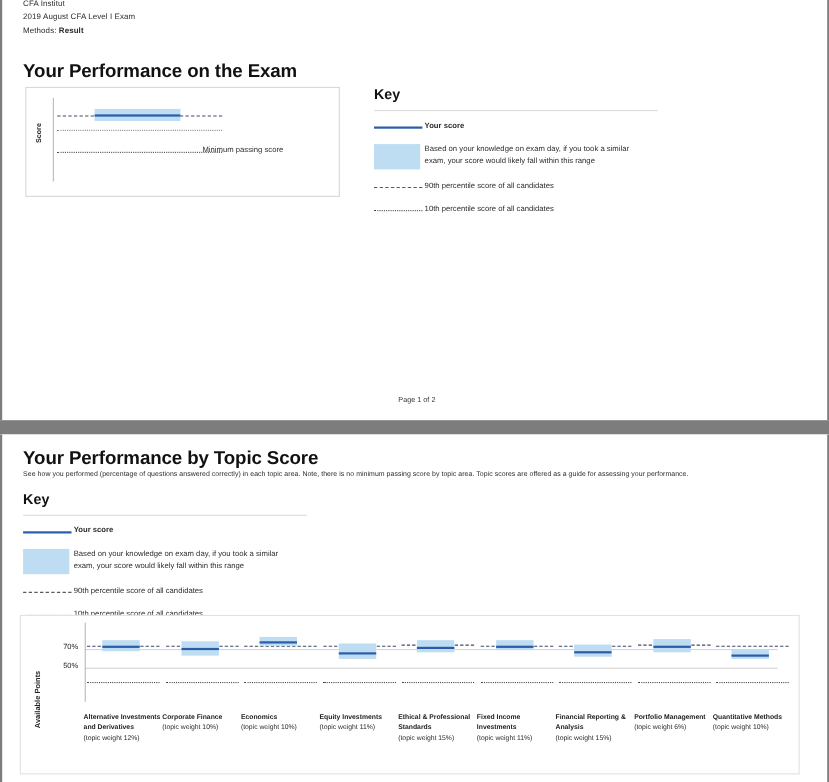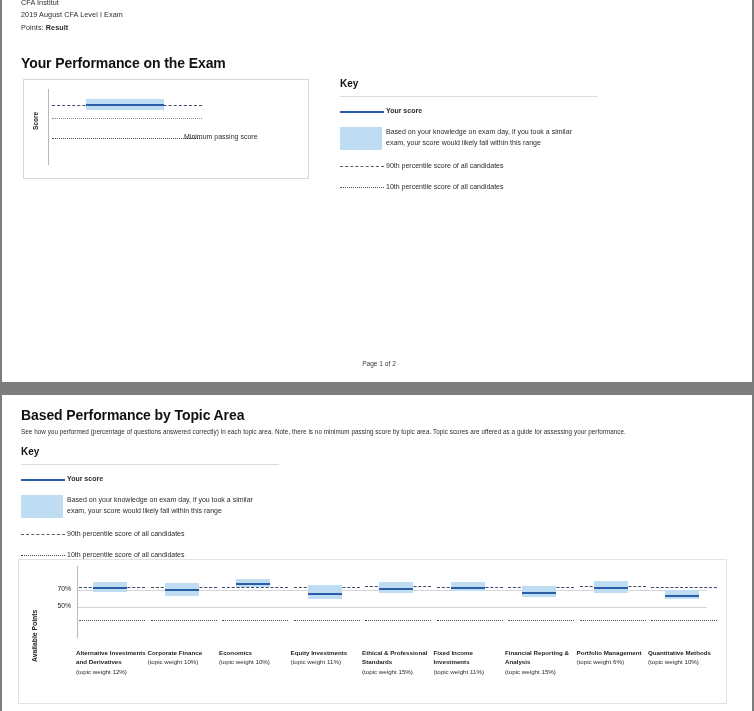--- a/index.html
+++ b/index.html
@@ -166,7 +166,7 @@
 
       <div class="hdr-line" id="hdr-org">CFA Institut</div>
       <div class="hdr-line" id="hdr-exam">2019 August CFA Level I Exam</div>
-      <div class="hdr-line" id="hdr-result"><span>Points:</span> <b>Result</b></div>
+      <div class="hdr-line" id="hdr-result"><span>Methods:</span> <b>Result</b></div>
 
       <div class="sec-title" id="p1-title">Your Performance on the Exam</div>
 

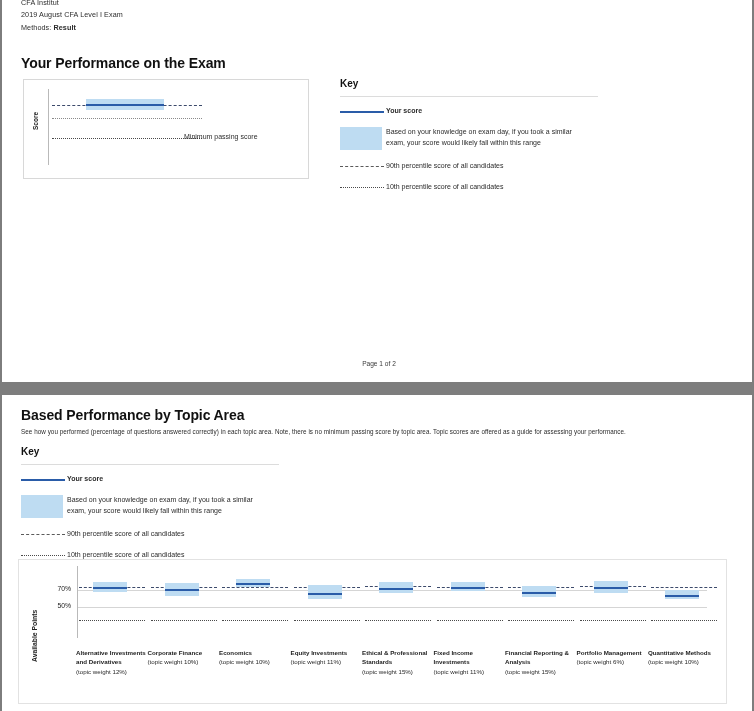--- a/index.html
+++ b/index.html
@@ -33,7 +33,7 @@
 
   .sec-title {
     position: absolute; left: 19px;
-    font-size: 14px; font-weight: bold; color: #111; letter-spacing: -.1px;
+    font-size: 17px; font-weight: bold; color: #111; letter-spacing: -.1px;
   }
   #p1-title { top: 55px; }
 

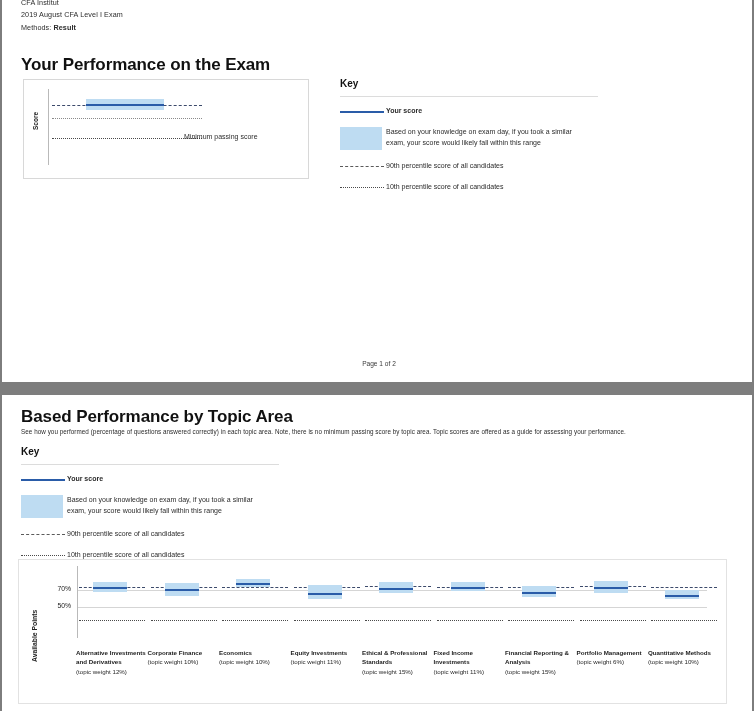--- a/index.html
+++ b/index.html
@@ -79,7 +79,7 @@
 
   
   #key1 { position: absolute; left: 338px; top: 78px; width: 265px; }
-  .key-title { font-size: 10px; font-weight: bold; color: #111; }
+  .key-title { font-size: 13px; font-weight: bold; color: #111; }
   .key-rule { margin-top: 7px; height: 1px; background: #dcdcdc; width: 258px; }
   .key-row { position: relative; display: flex; align-items: flex-start; margin-top: 9px; }
   .key-mark { width: 46px; flex: 0 0 46px; position: relative; height: 12px; }

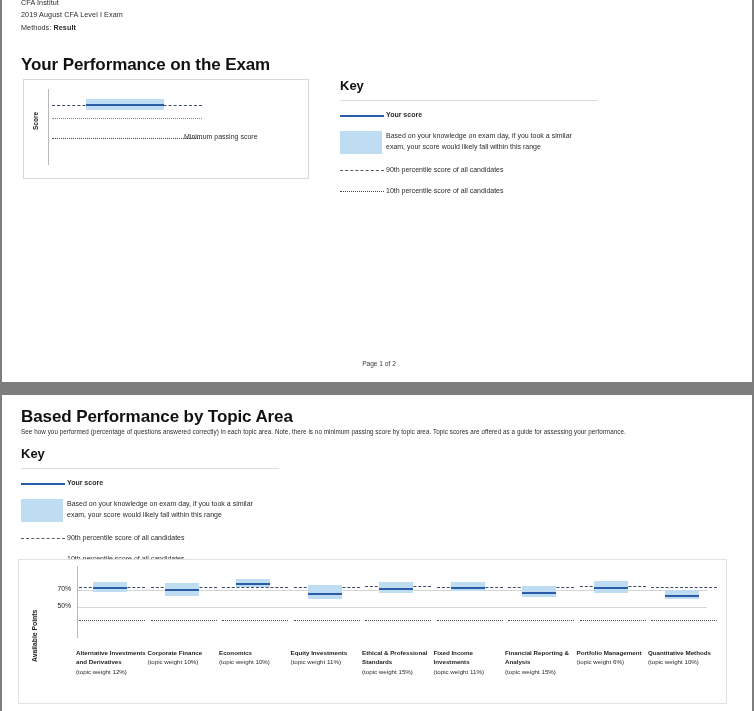--- a/index.html
+++ b/index.html
@@ -223,7 +223,7 @@
   <div id="page2">
     <div class="pg-inner">
 
-      <div class="sec-title" id="p2-title">Based Performance by Topic Area</div>
+      <div class="sec-title" id="p2-title">Your Performance by Topic Score</div>
       <div id="p2-desc">See how you performed (percentage of questions answered correctly) in each topic area. Note, there is no minimum passing score by topic area. Topic scores are offered as a guide for assessing your performance.</div>
 
       <div id="key2">

